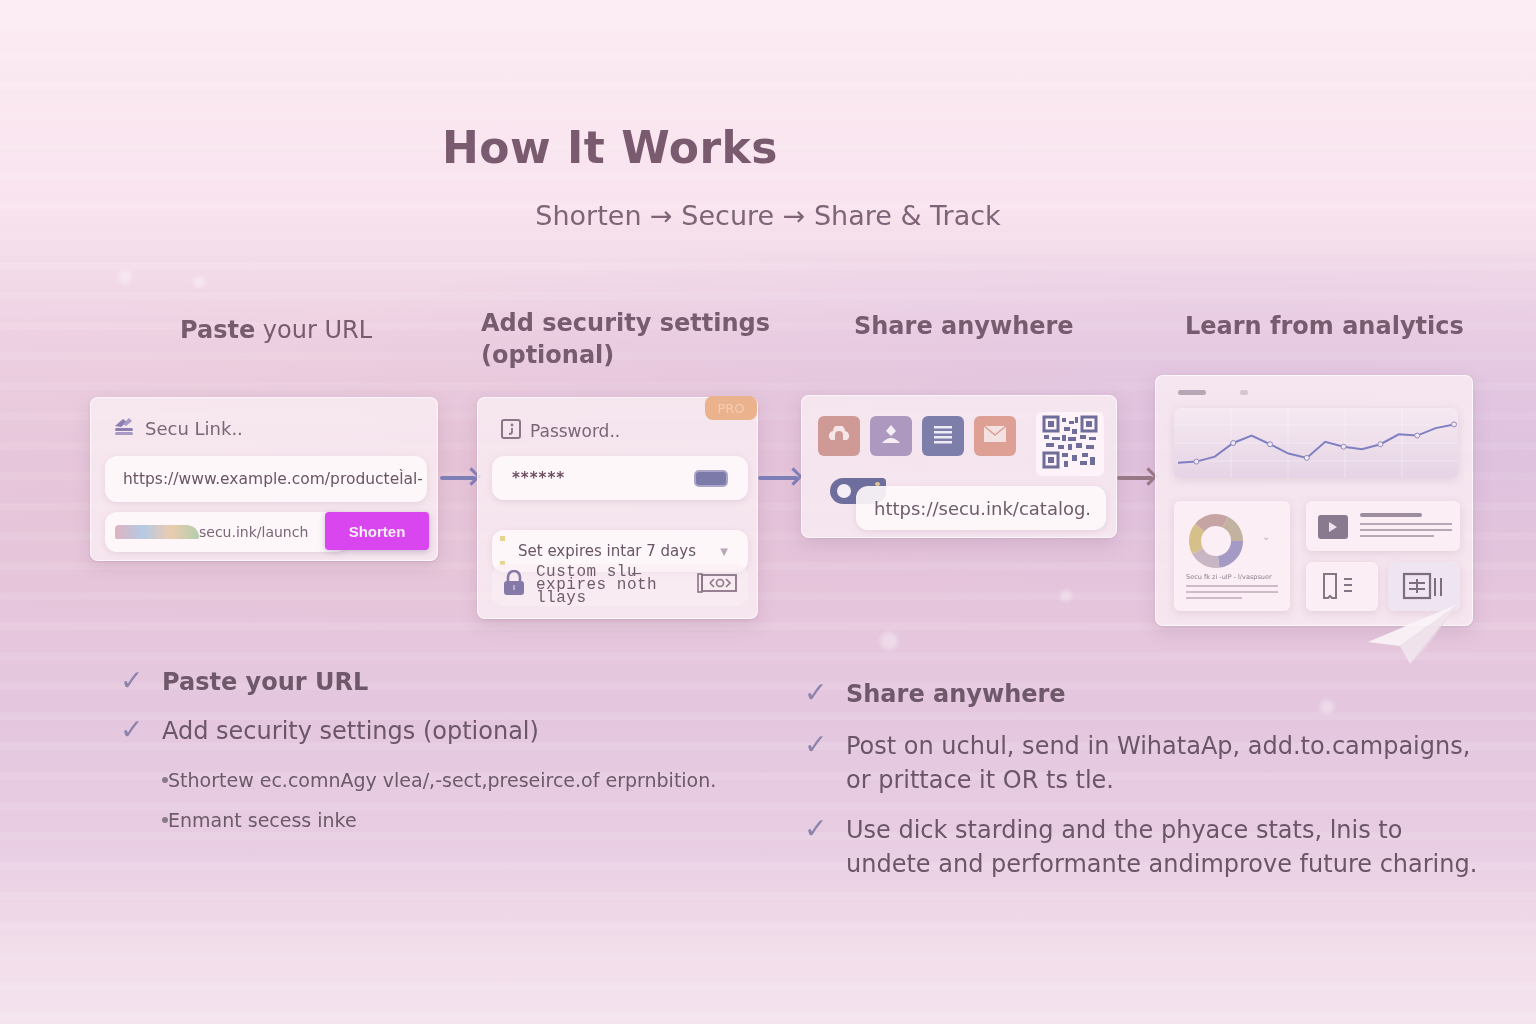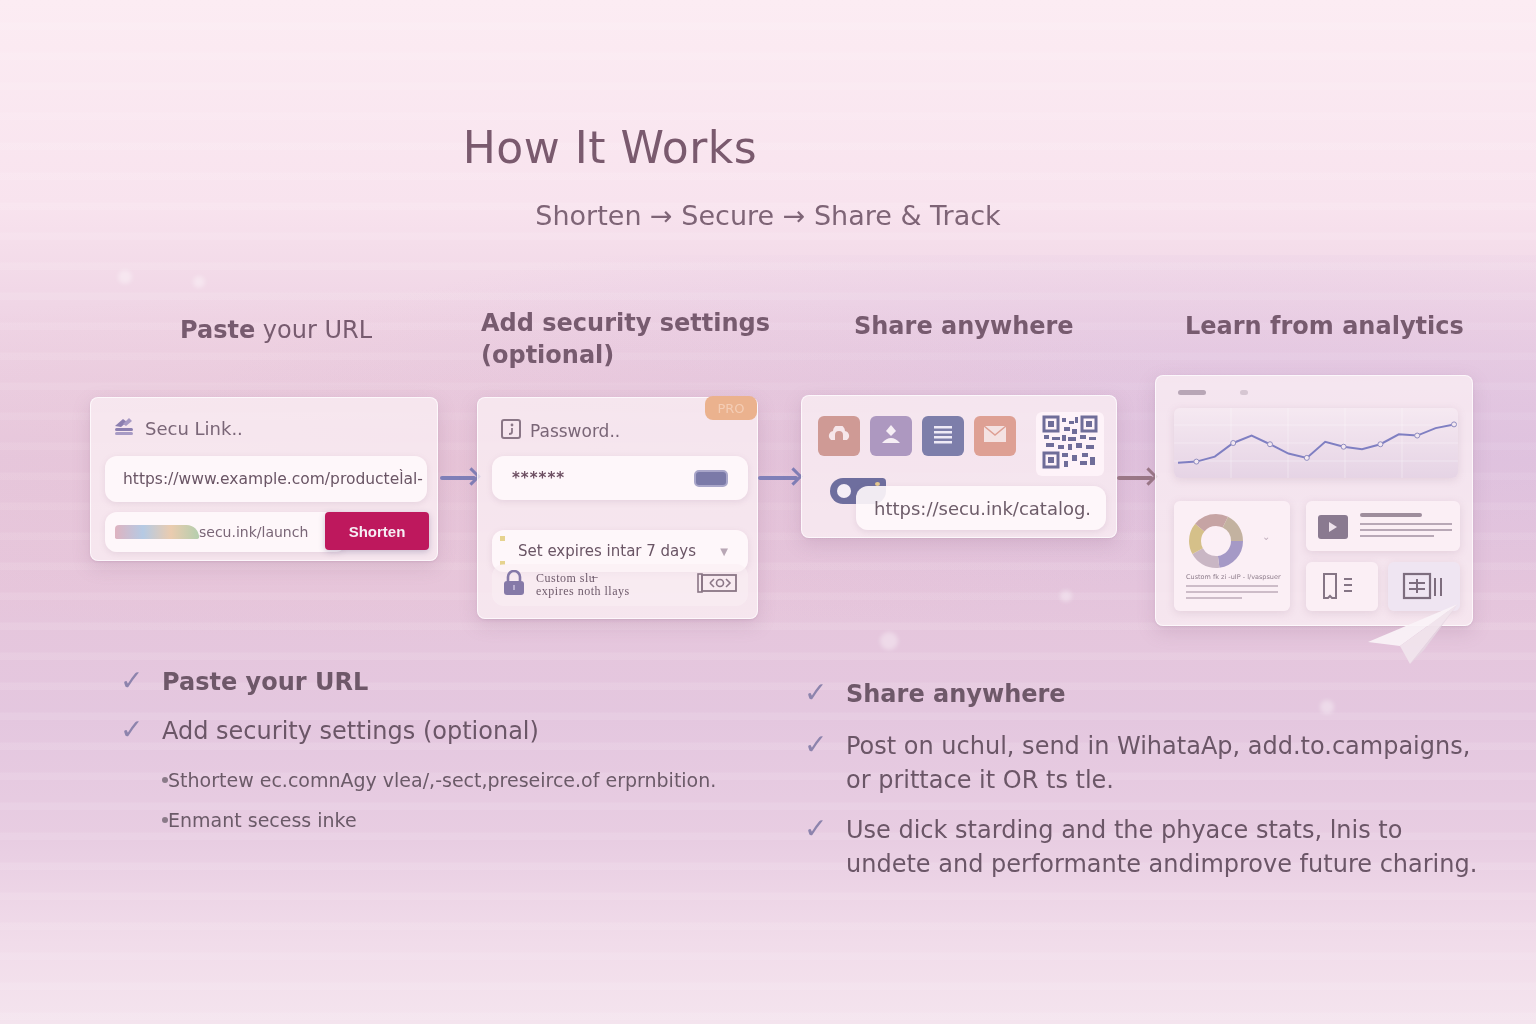--- a/index.html
+++ b/index.html
@@ -22,7 +22,7 @@
 
     .title {
       position: absolute; left: 0; width: 1220px; top: 122px;
-      text-align: center; font-size: 44px; font-weight: normal; color: #7a5a6e;
+      text-align: center; font-size: 44px; font-weight: bold; color: #7a5a6e;
       letter-spacing: 0.5px;
     }
     .subtitle {

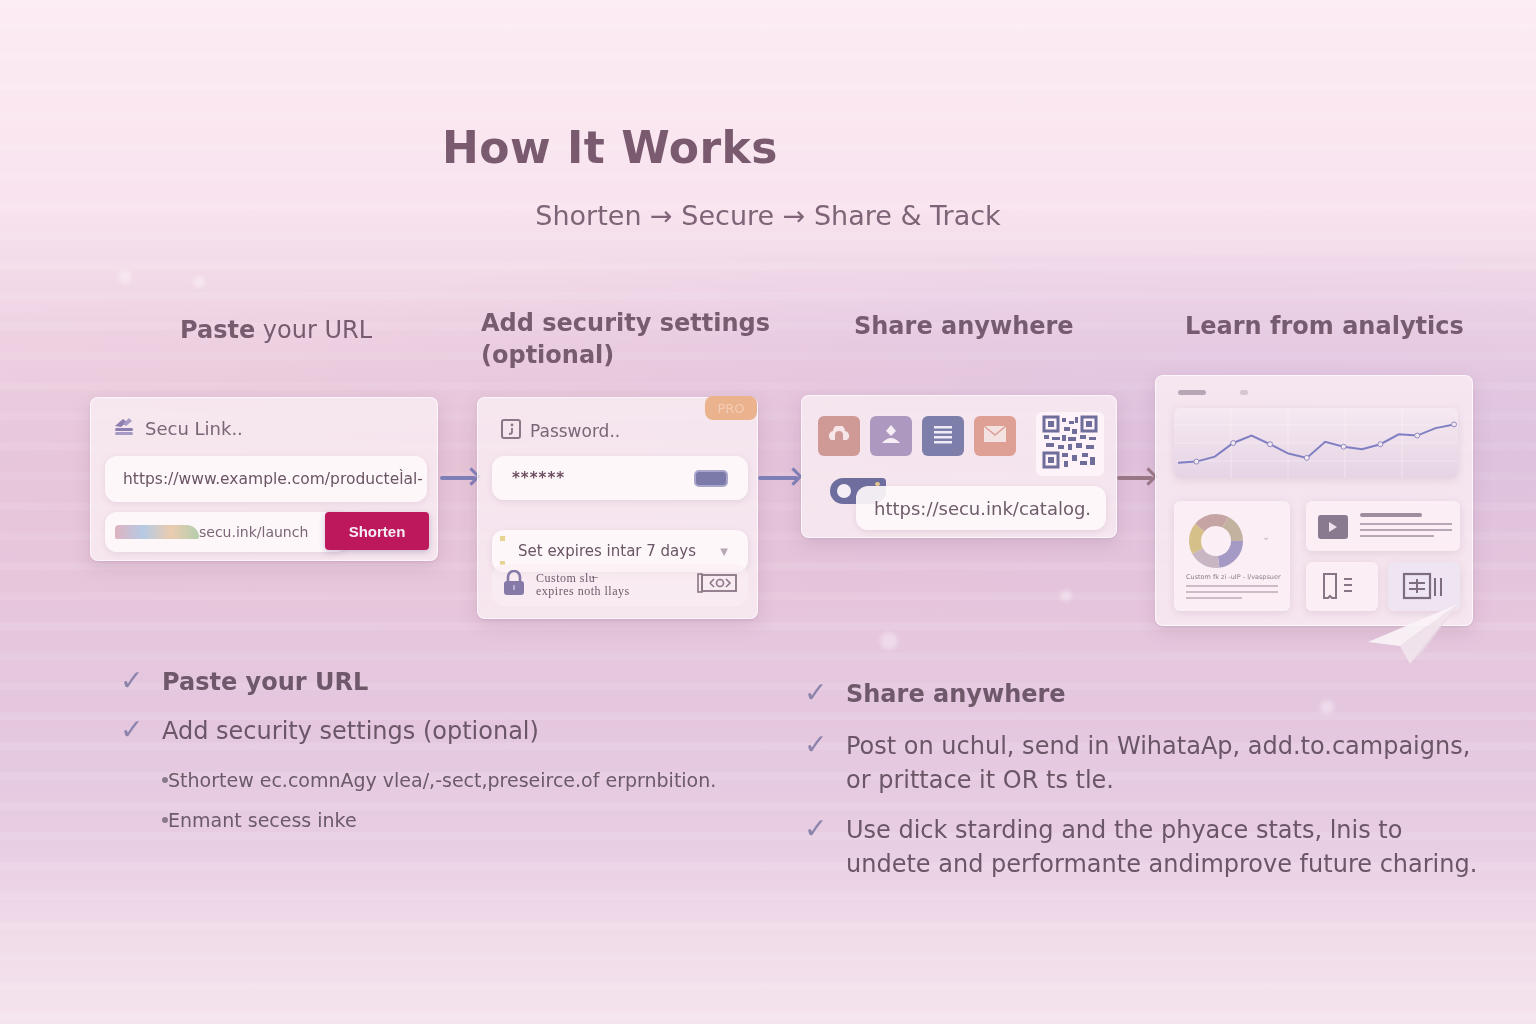--- a/index.html
+++ b/index.html
@@ -54,7 +54,7 @@
     .rainbow { width: 84px; height: 14px; border-radius: 10px 30px 4px 4px; background: linear-gradient(90deg, #d9a7b6, #a8c2e0, #e7c4a2, #a7c7a0); opacity: 0.85; }
     .shorten-btn {
       position: absolute; left: 234px; top: 114px; width: 104px; height: 38px;
-      background: #be185d; color: #f6eef5; border-radius: 4px; font-size: 15px; font-weight: bold;
+      background: #d946ef; color: #f6eef5; border-radius: 4px; font-size: 15px; font-weight: bold;
       display: flex; align-items: center; justify-content: center; border: none;
       box-shadow: 0 2px 6px rgba(90,80,130,0.3);
     }

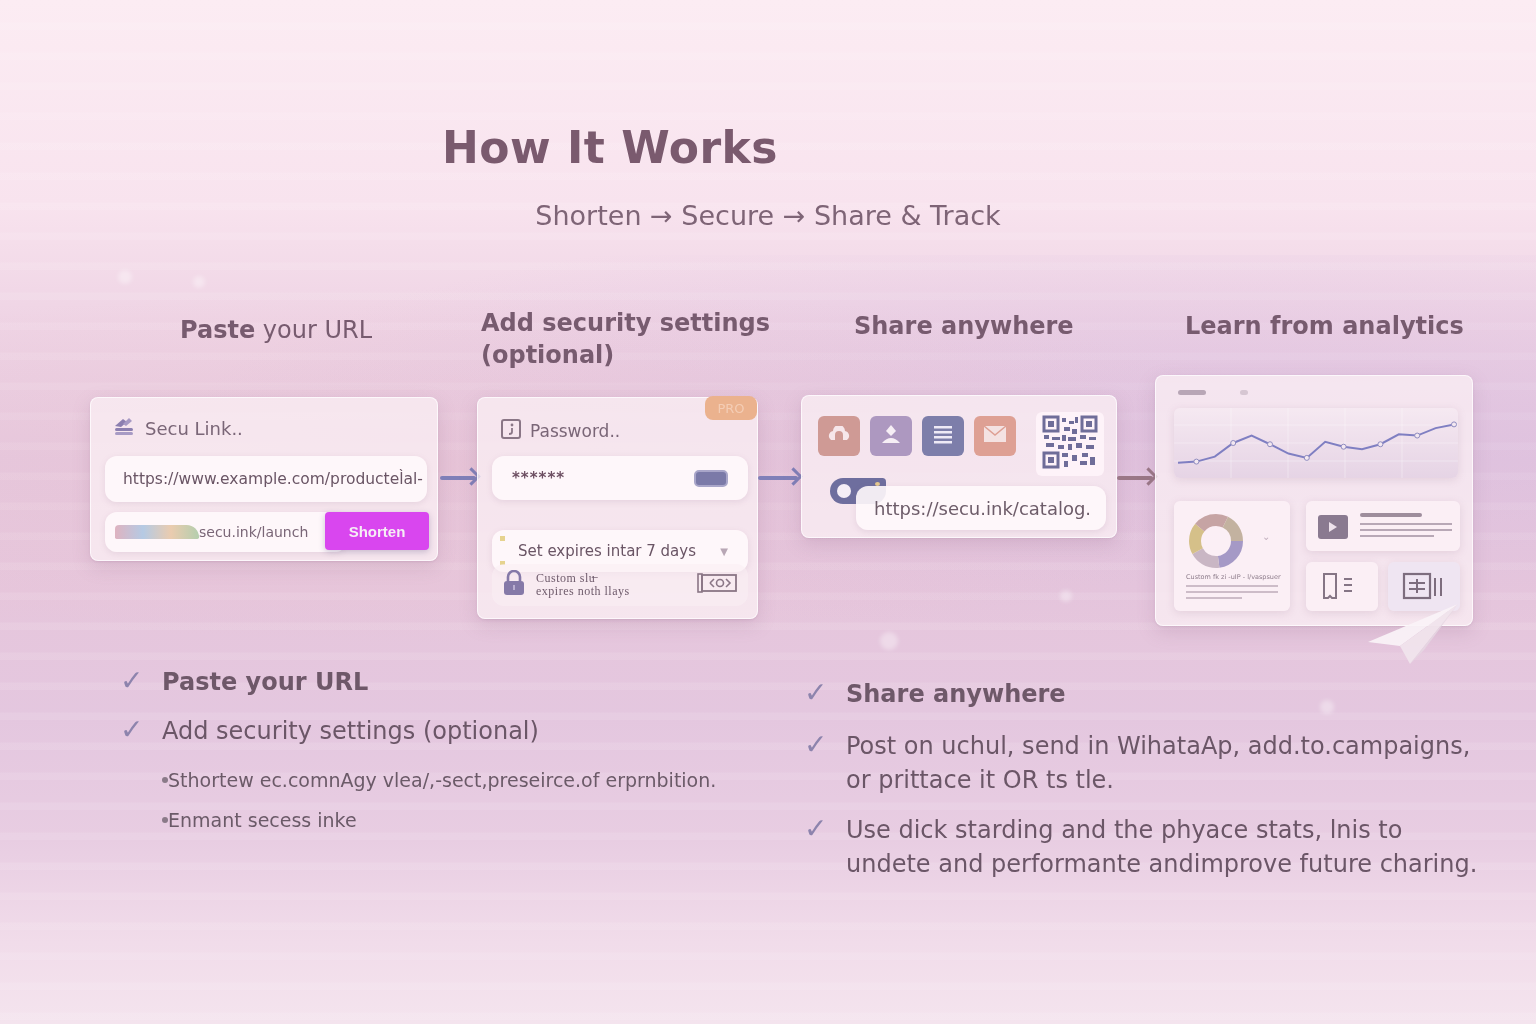--- a/index.html
+++ b/index.html
@@ -69,7 +69,7 @@
     .c2-exp::after { content: ""; position: absolute; left: 8px; top: 31px; width: 5px; height: 4px; background: #e6d38f; }
     .caret { color: #b8a7b5; font-size: 10px; }
     .c2-custom { left: 14px; top: 166px; width: 256px; height: 42px; display: flex; align-items: center; padding: 0 10px; gap: 10px; background: rgba(250,238,244,0.6); box-shadow: none; }
-    .custom-text { font-family: Liberation Serif, serif; font-size: 12px; line-height: 13px; color: #6f5b6c; letter-spacing: 0.5px; flex: 1; }
+    .custom-text { font-family: Liberation Mono, monospace; font-size: 16px; line-height: 13px; color: #6f5b6c; letter-spacing: 0.5px; flex: 1; }
 
     
     .share-icon { position: absolute; top: 20px; width: 42px; height: 40px; border-radius: 6px; display: flex; align-items: center; justify-content: center; }

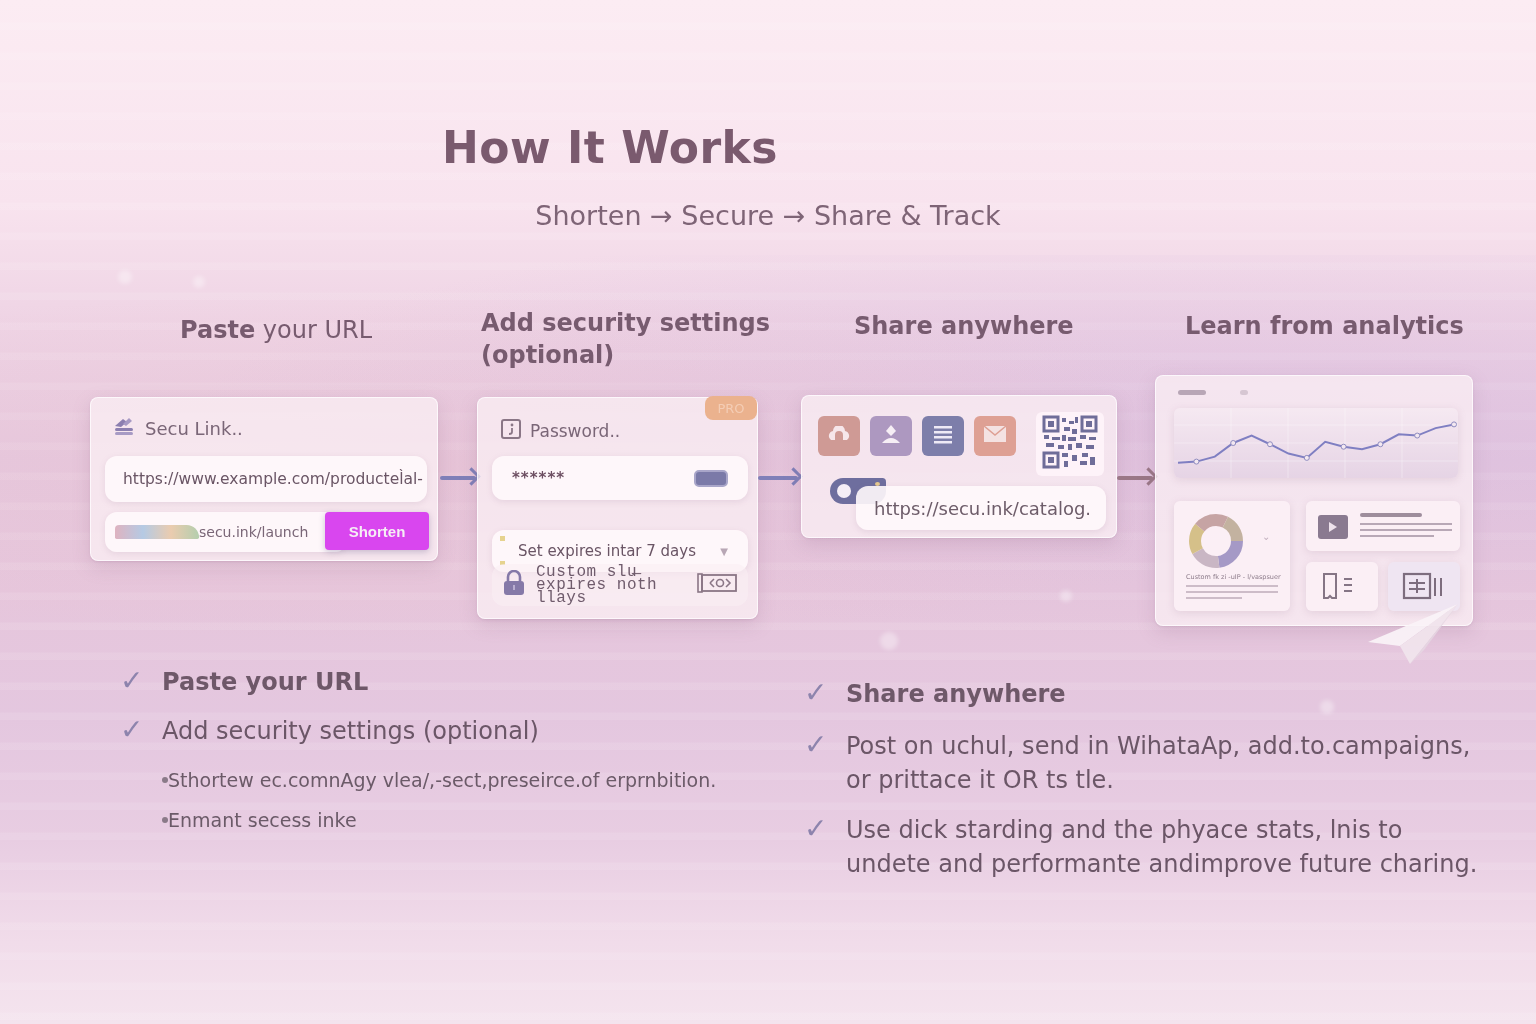--- a/index.html
+++ b/index.html
@@ -294,7 +294,7 @@
       <circle cx="30" cy="30" r="21" fill="none" stroke="#c3b2a0" stroke-width="12" stroke-dasharray="24 132" stroke-dashoffset="-108"></circle>
     </svg>
     <span style="position:absolute;left:88px;top:30px;color:#c0afbe;font-size:10px;">⌄</span>
-    <div style="position:absolute;left:12px;top:72px;font-size:6.5px;color:#8c7b8a;white-space:nowrap;">Custom fk zi -uIP - l/vaspsuer</div>
+    <div style="position:absolute;left:12px;top:72px;font-size:6.5px;color:#8c7b8a;white-space:nowrap;">Secu fk zi -uIP - l/vaspsuer</div>
     <div style="position:absolute;left:12px;top:84px;width:92px;height:2px;background:#cdbcc8;"></div>
     <div style="position:absolute;left:12px;top:90px;width:92px;height:2px;background:#cdbcc8;"></div>
     <div style="position:absolute;left:12px;top:96px;width:56px;height:2px;background:#cdbcc8;"></div>

